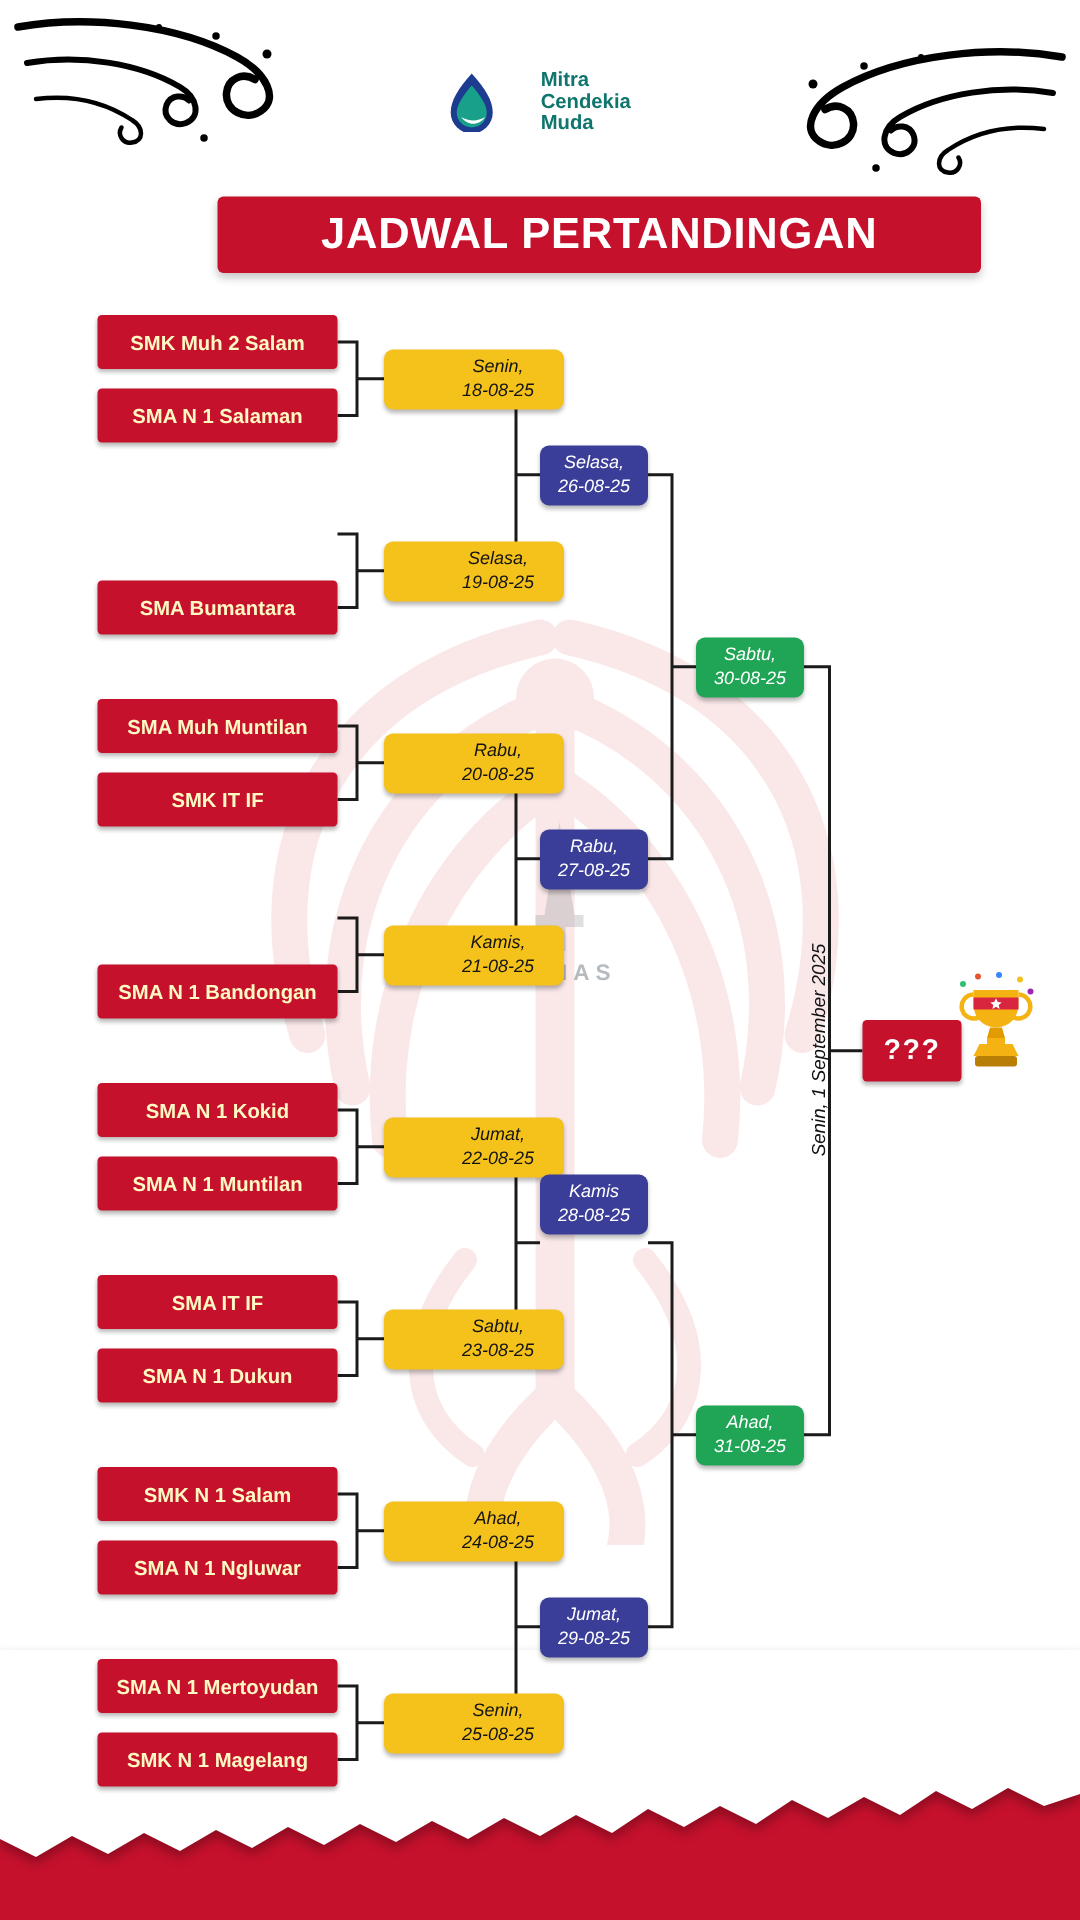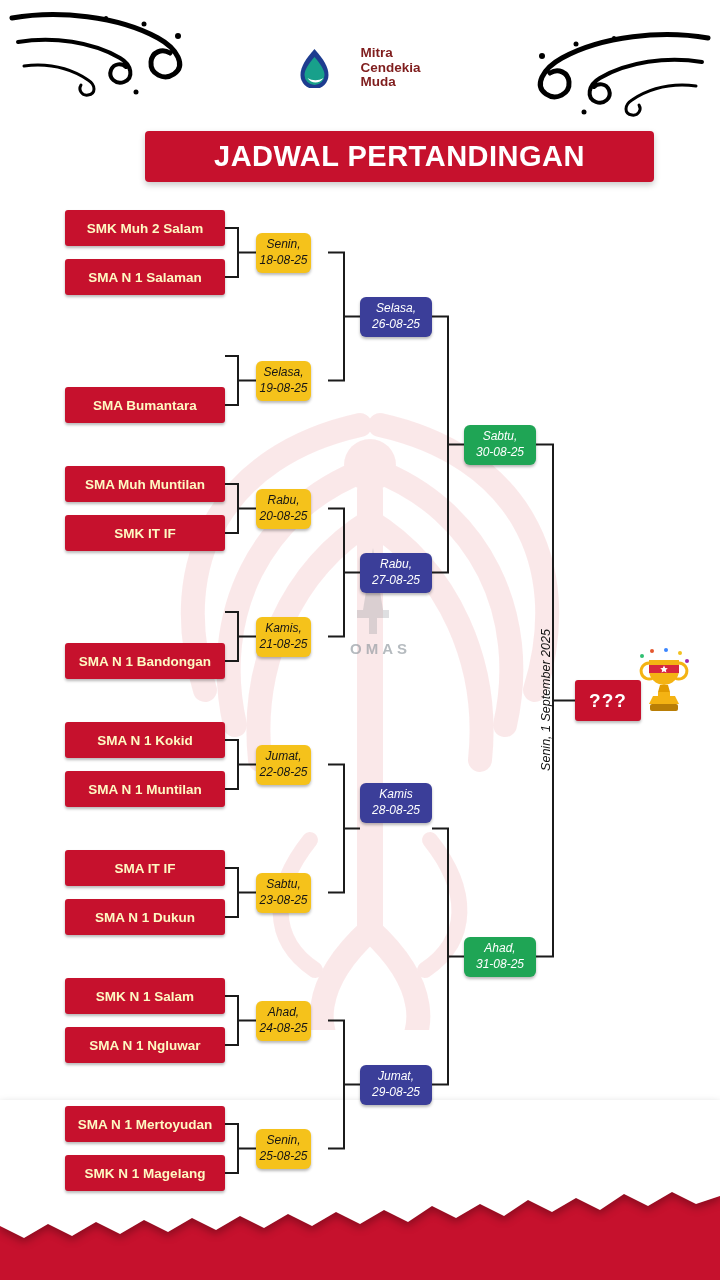--- a/index.html
+++ b/index.html
@@ -40,7 +40,7 @@
   .flourish.left{left:8px;top:8px;}
   .flourish.right{right:8px;top:28px;transform:scaleX(-1);}
   .logo{position:absolute;top:46px;left:50%;transform:translateX(-50%);display:flex;align-items:center;gap:7px;z-index:4;}
-  .logo-text{color:#7f1d1d;font-weight:bold;font-size:13.5px;line-height:1.08;margin-left:24px;}
+  .logo-text{color:#0f766e;font-weight:bold;font-size:13.5px;line-height:1.08;margin-left:24px;}
   .title-banner{position:absolute;left:145px;top:131px;width:509px;height:51px;background:#C6112D;color:#fff;
         display:flex;align-items:center;justify-content:center;font-weight:bold;font-size:29px;
         letter-spacing:.5px;border-radius:4px;box-shadow:0 3px 6px rgba(0,0,0,.22);z-index:4;}

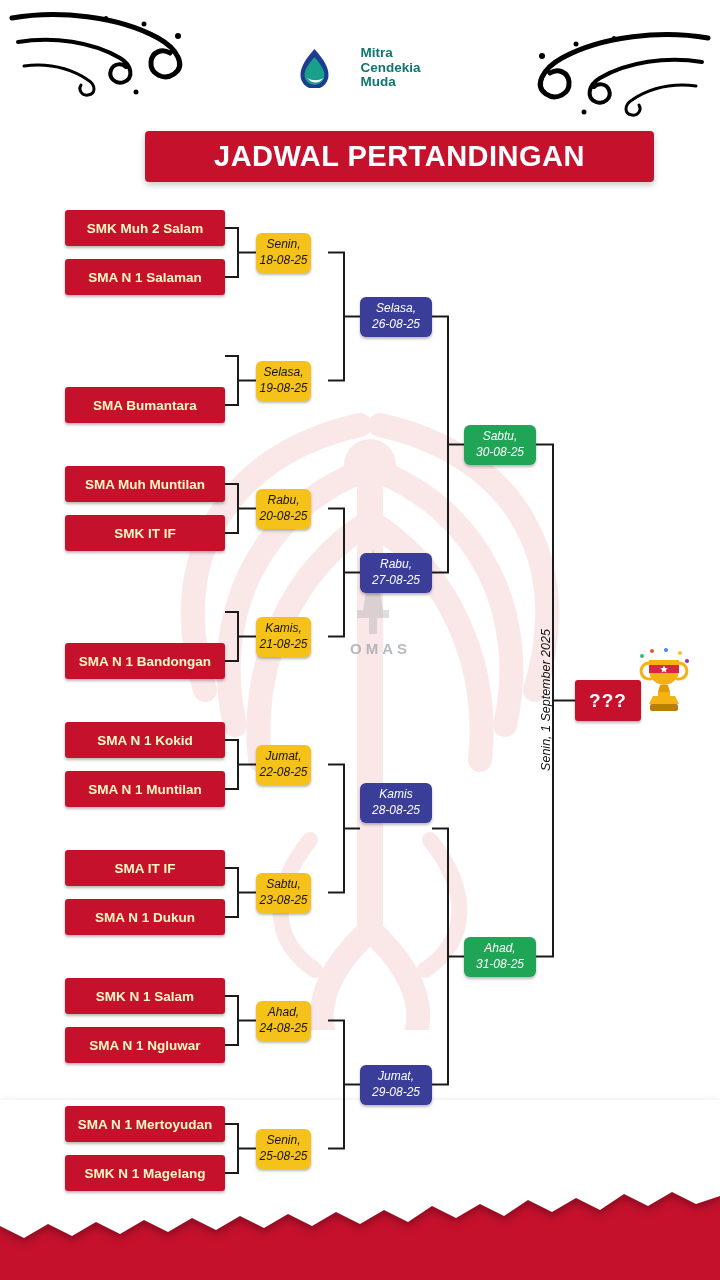--- a/index.html
+++ b/index.html
@@ -25,7 +25,7 @@
   .date-box{position:absolute;display:flex;flex-direction:column;align-items:center;justify-content:center;
         font-style:italic;font-size:12px;line-height:1.3;border-radius:6px;
         box-shadow:0 2px 3px rgba(0,0,0,.28);z-index:3;text-align:center;}
-  .yellow{left:256px;width:55px;height:40px;background:#F5C21B;color:#151515;}
+  .yellow{left:256px;width:88px;height:40px;background:#F5C21B;color:#151515;padding-left:32px;}
   .blue{left:360px;width:72px;height:40px;background:#3B3E99;color:#fff;}
   .green{left:464px;width:72px;height:40px;background:#1FA555;color:#fff;}
   .final-box{position:absolute;left:575px;top:680px;width:66px;height:41px;background:#C6112D;color:#fff;

